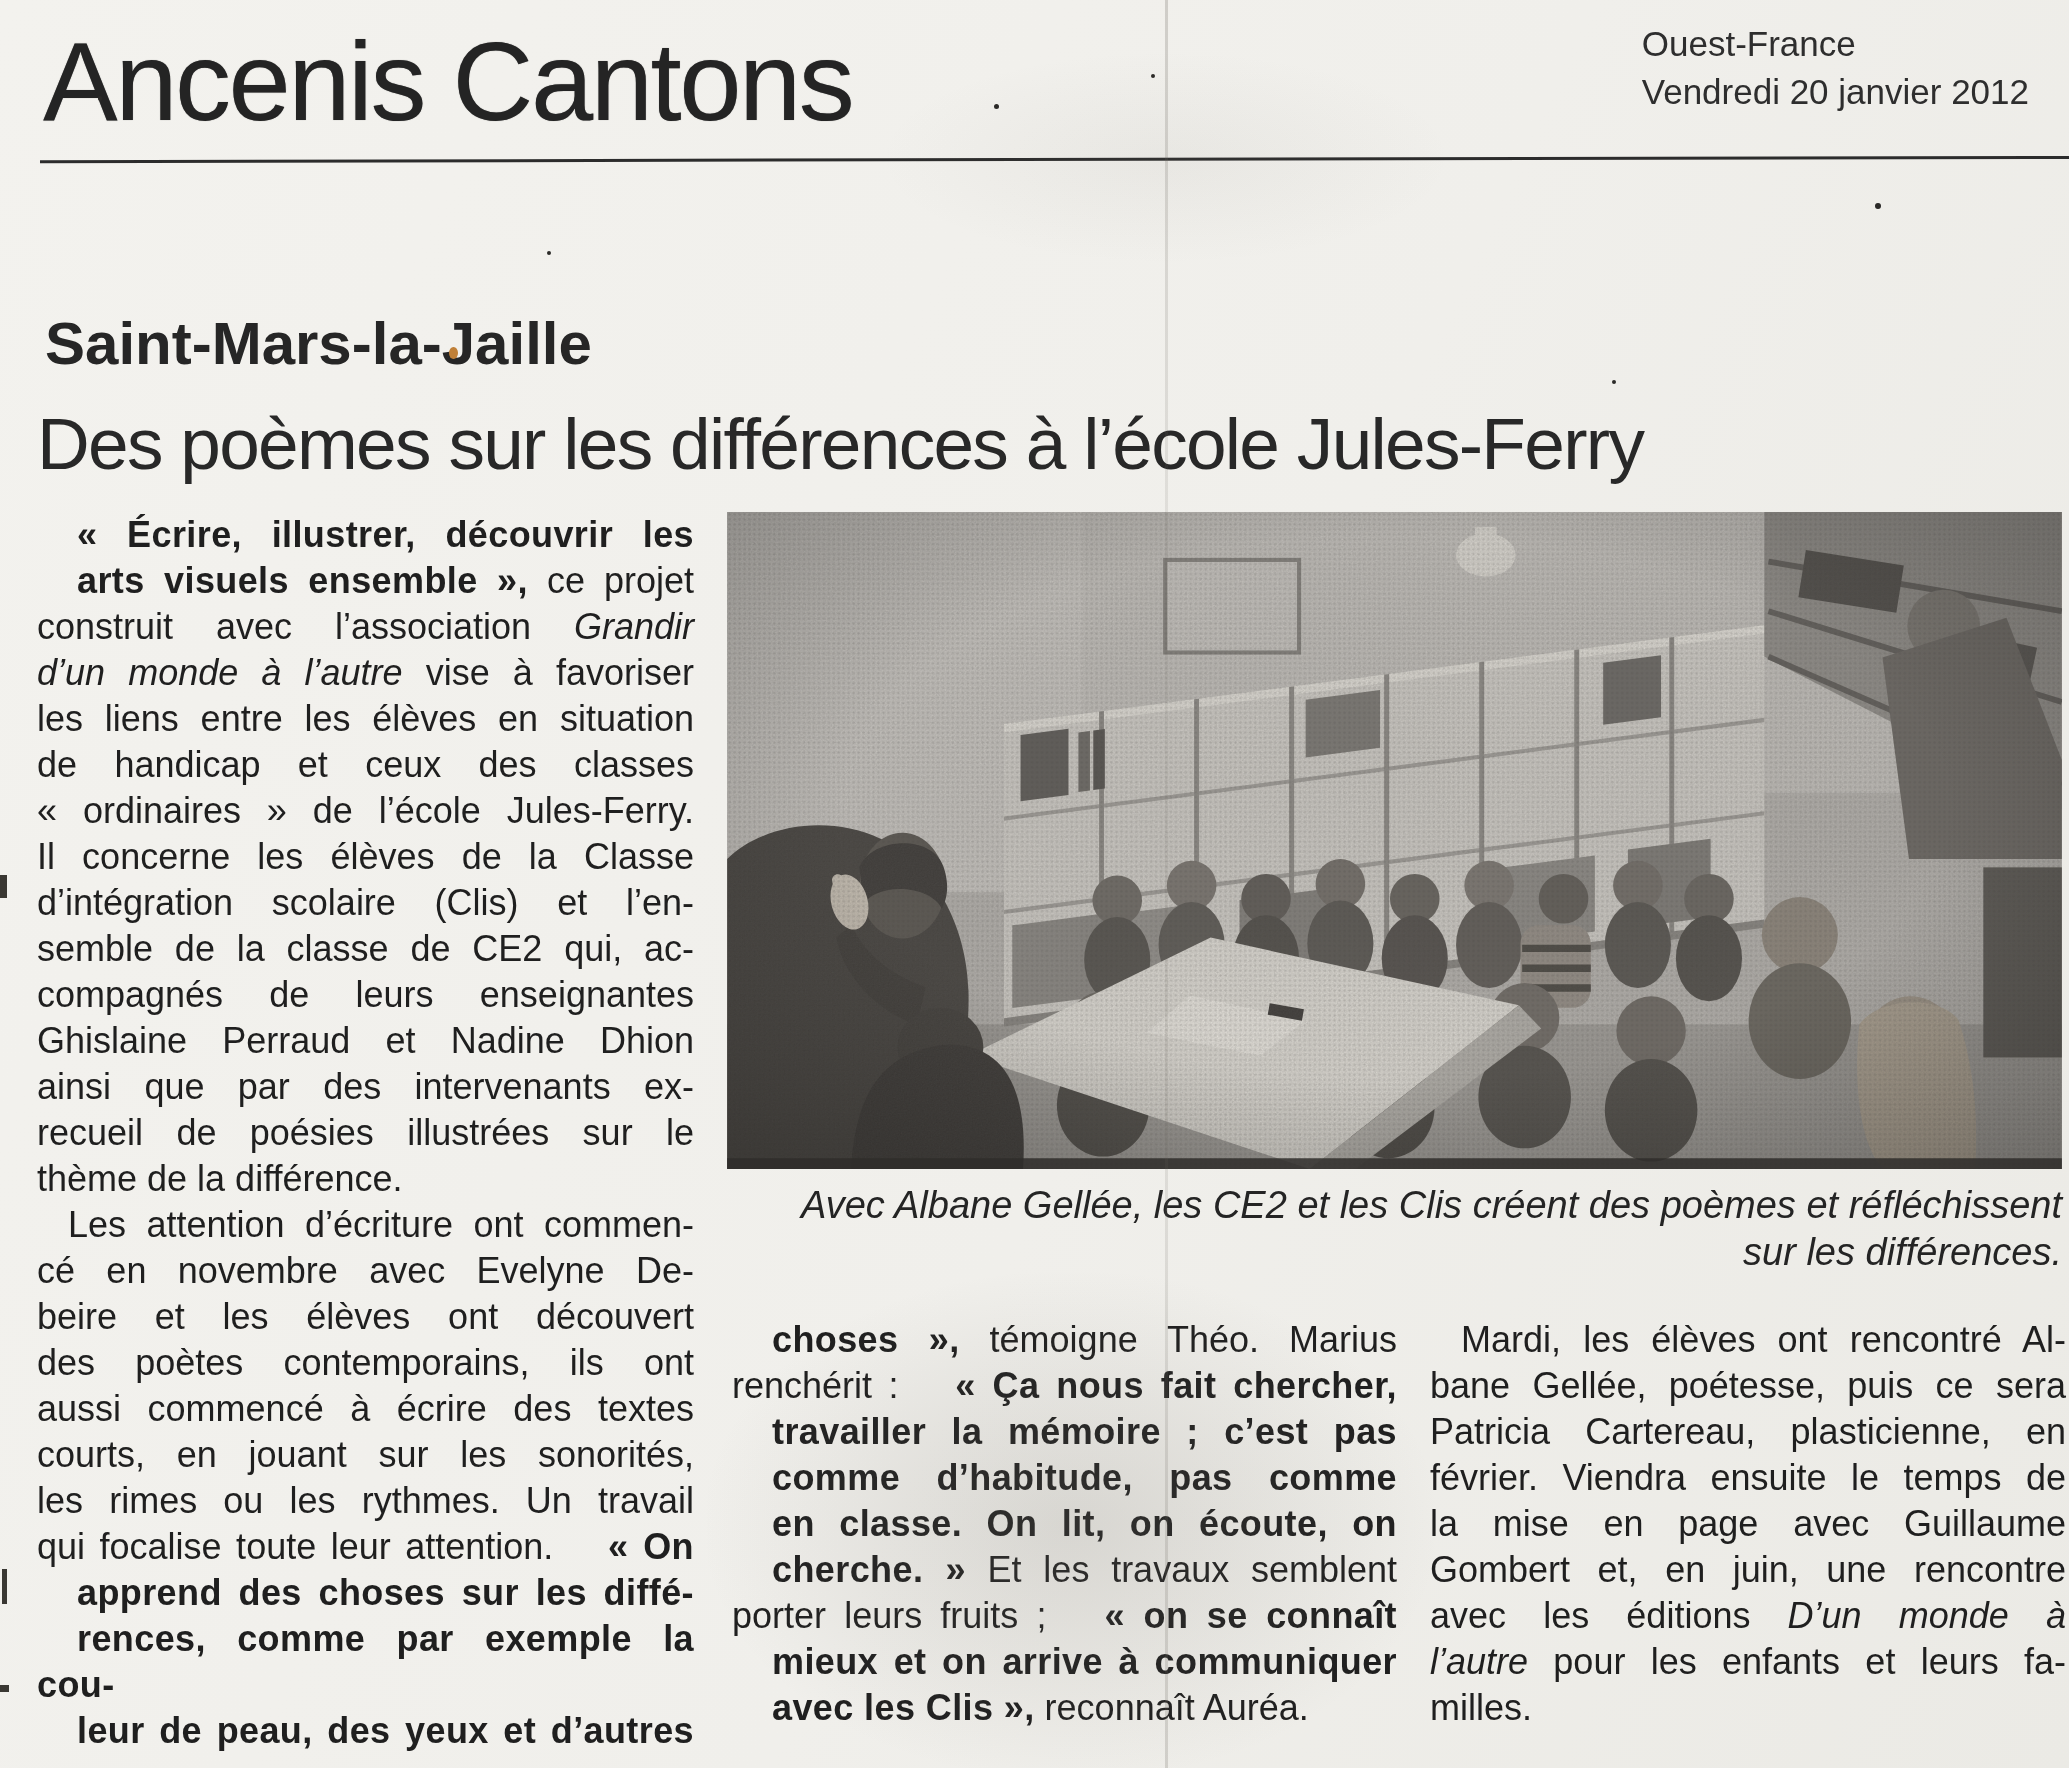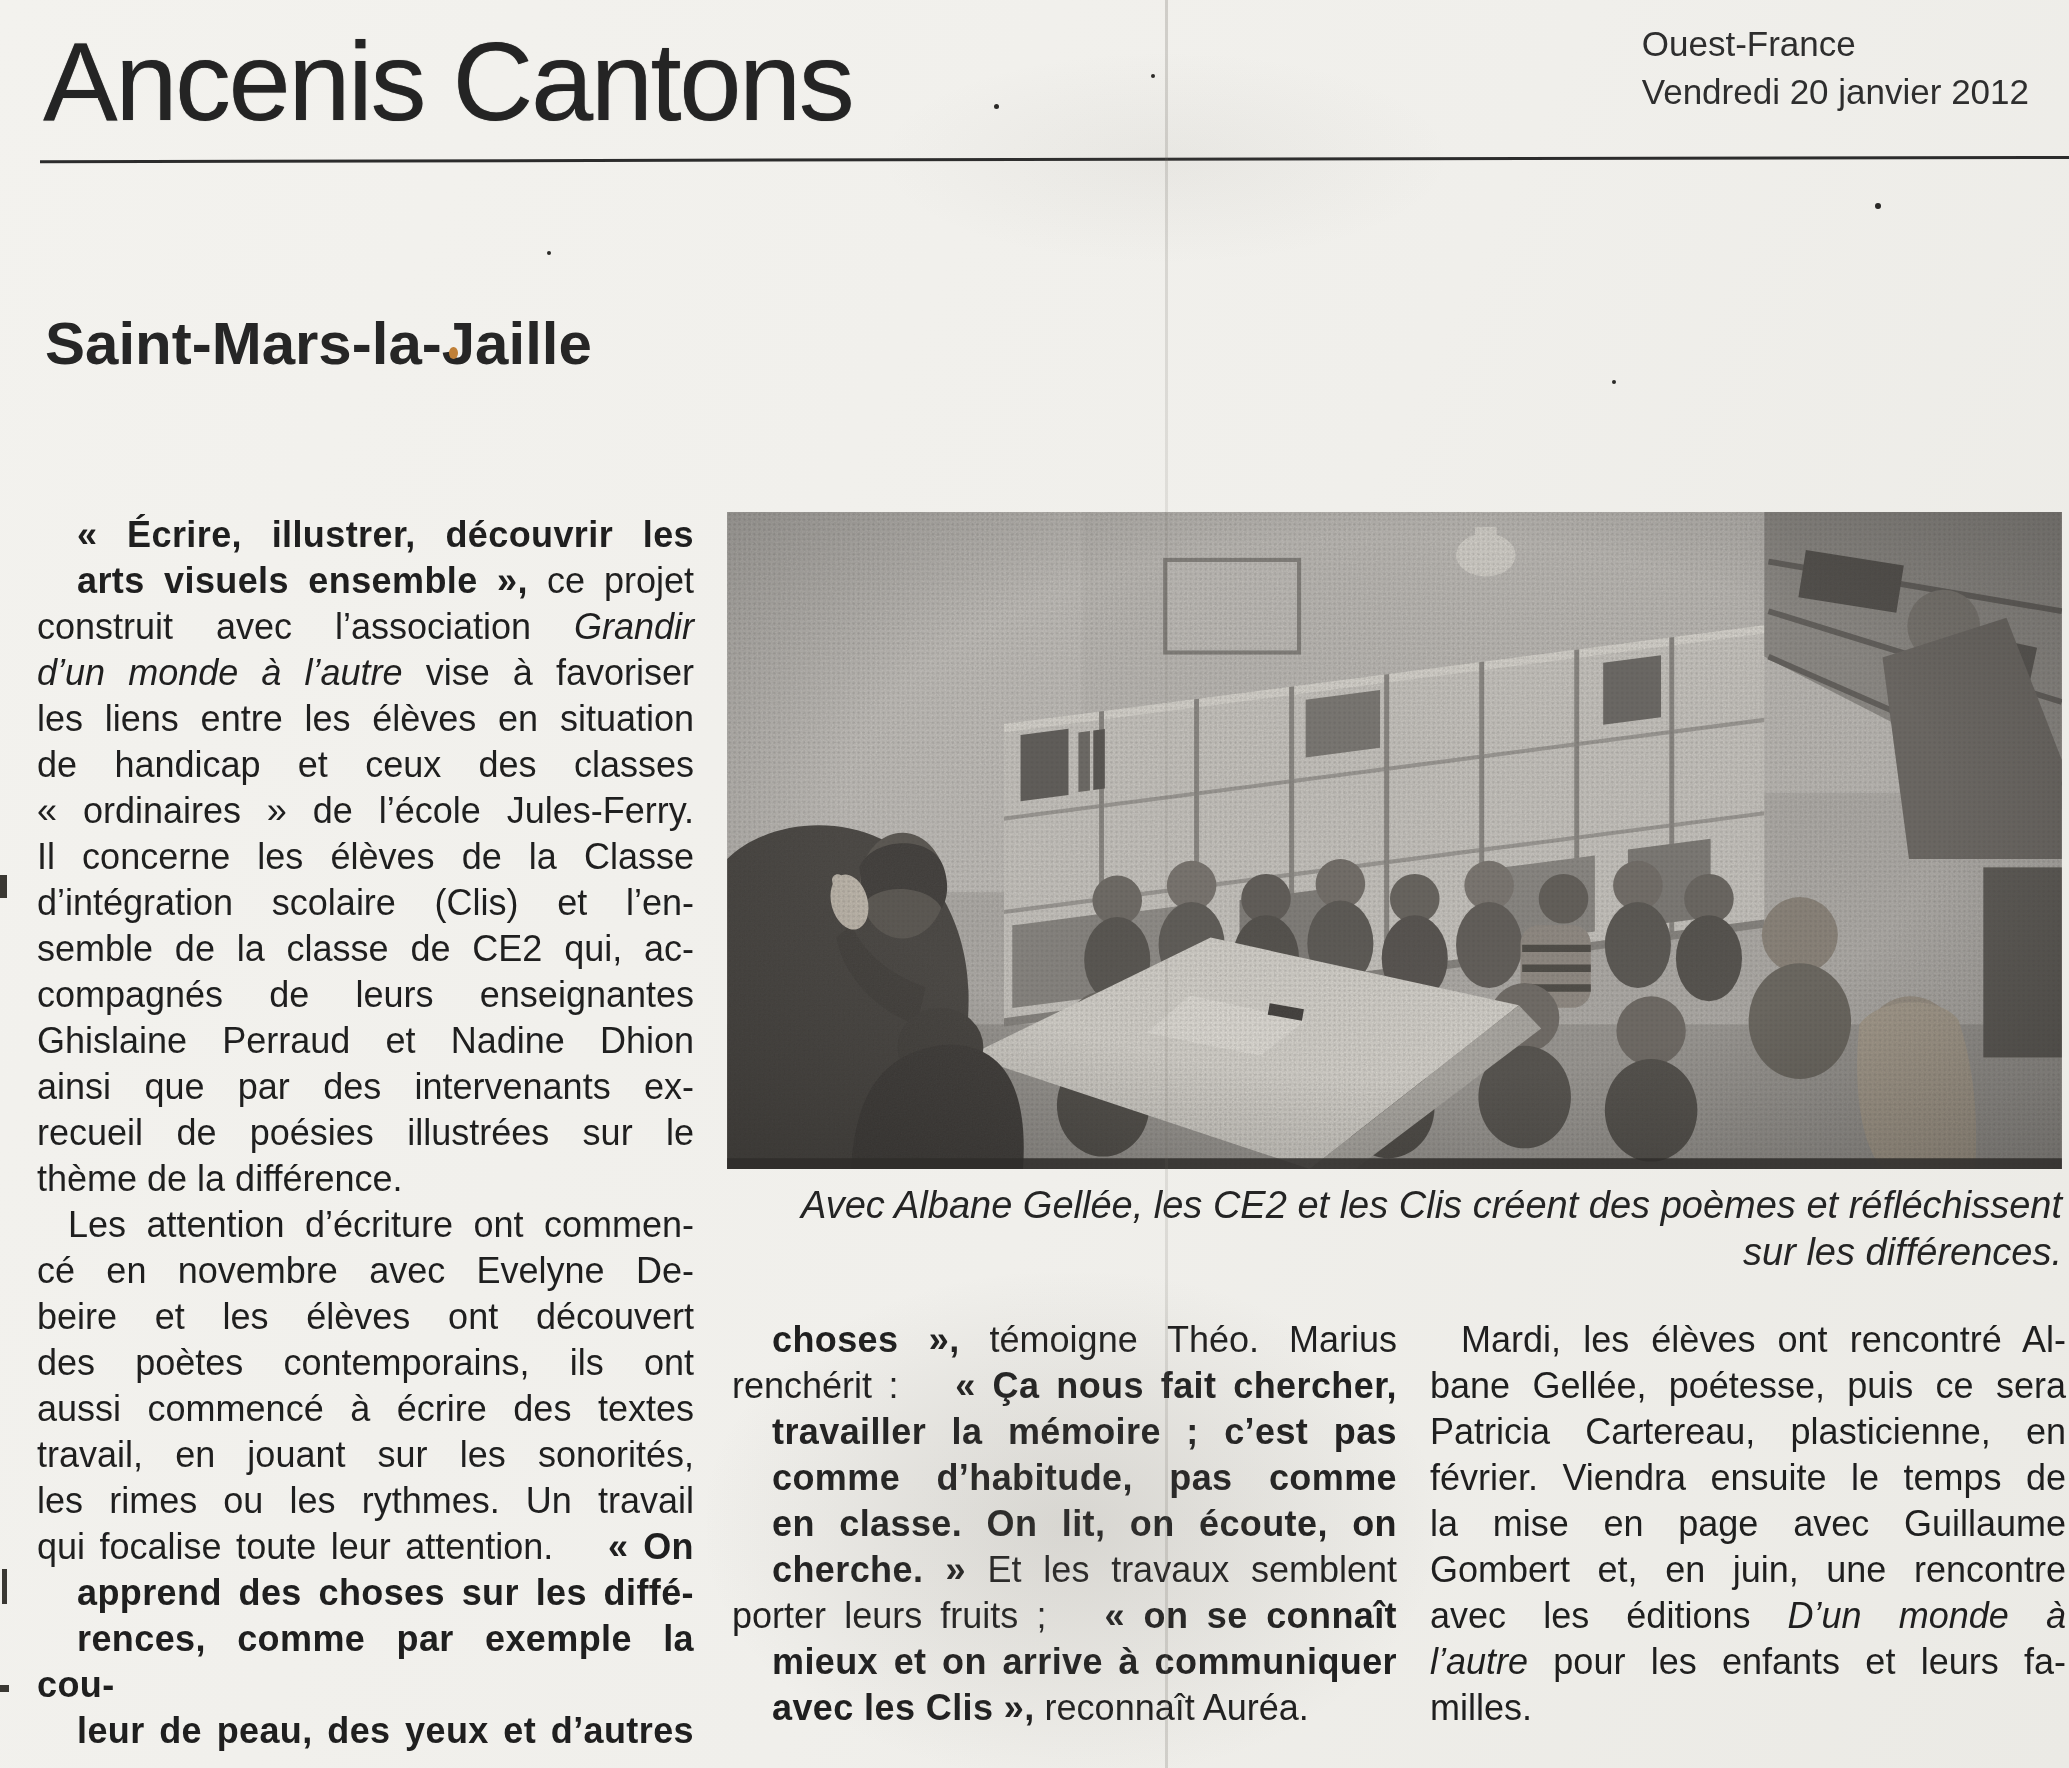--- a/index.html
+++ b/index.html
@@ -55,6 +55,7 @@
 
   <div class="section-title">Saint-Mars-la-Jaille</div>
 
+  <div class="headline">Des poèmes sur les différences à l’école Jules-Ferry</div>
 
   <div class="col col-left">
       <div class="tl"><span class="run-b">« Écrire, illustrer, découvrir les</span></div>

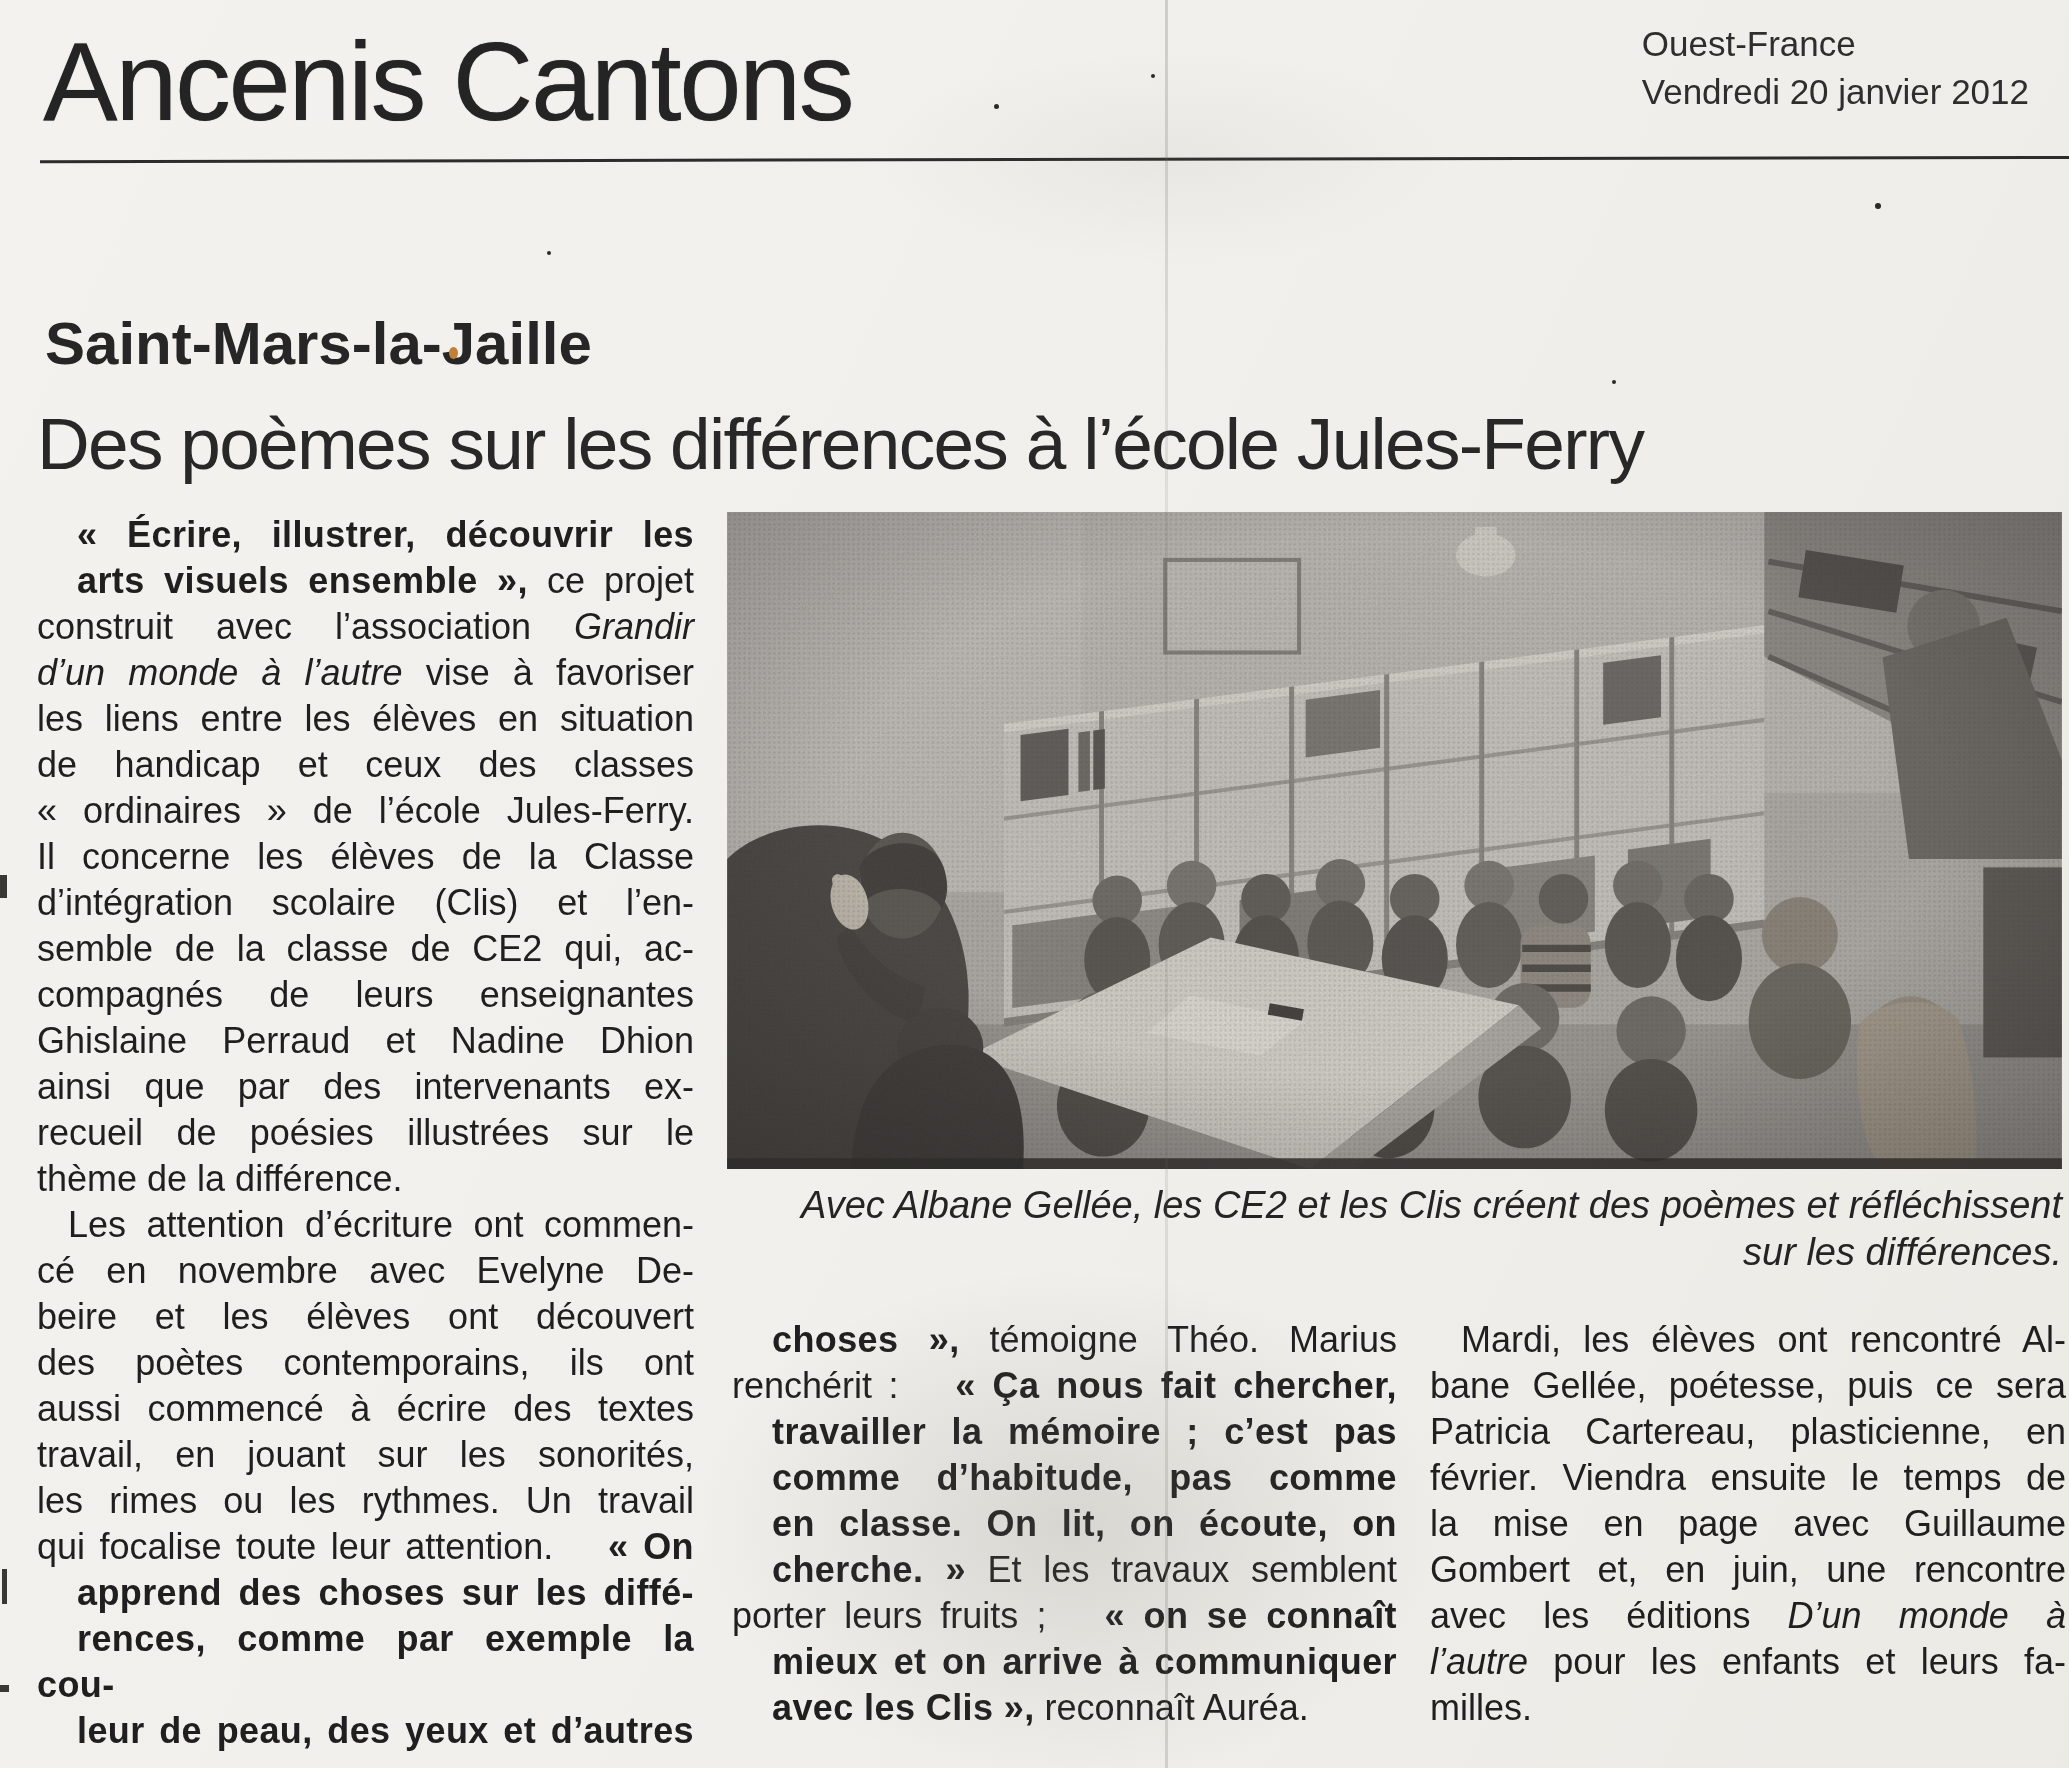--- a/index.html
+++ b/index.html
@@ -78,7 +78,7 @@
       <div class="tl"><span class="run-n">beire et les élèves ont découvert</span></div>
       <div class="tl"><span class="run-n">des poètes contemporains, ils ont</span></div>
       <div class="tl"><span class="run-n">aussi commencé à écrire des textes</span></div>
-      <div class="tl"><span class="run-n">travail, en jouant sur les sonorités,</span></div>
+      <div class="tl"><span class="run-n">courts, en jouant sur les sonorités,</span></div>
       <div class="tl"><span class="run-n">les rimes ou les rythmes. Un travail</span></div>
       <div class="tl"><span class="run-n">qui focalise toute leur attention. </span><span class="run-b">« On</span></div>
       <div class="tl"><span class="run-b">apprend des choses sur les diffé-</span></div>

